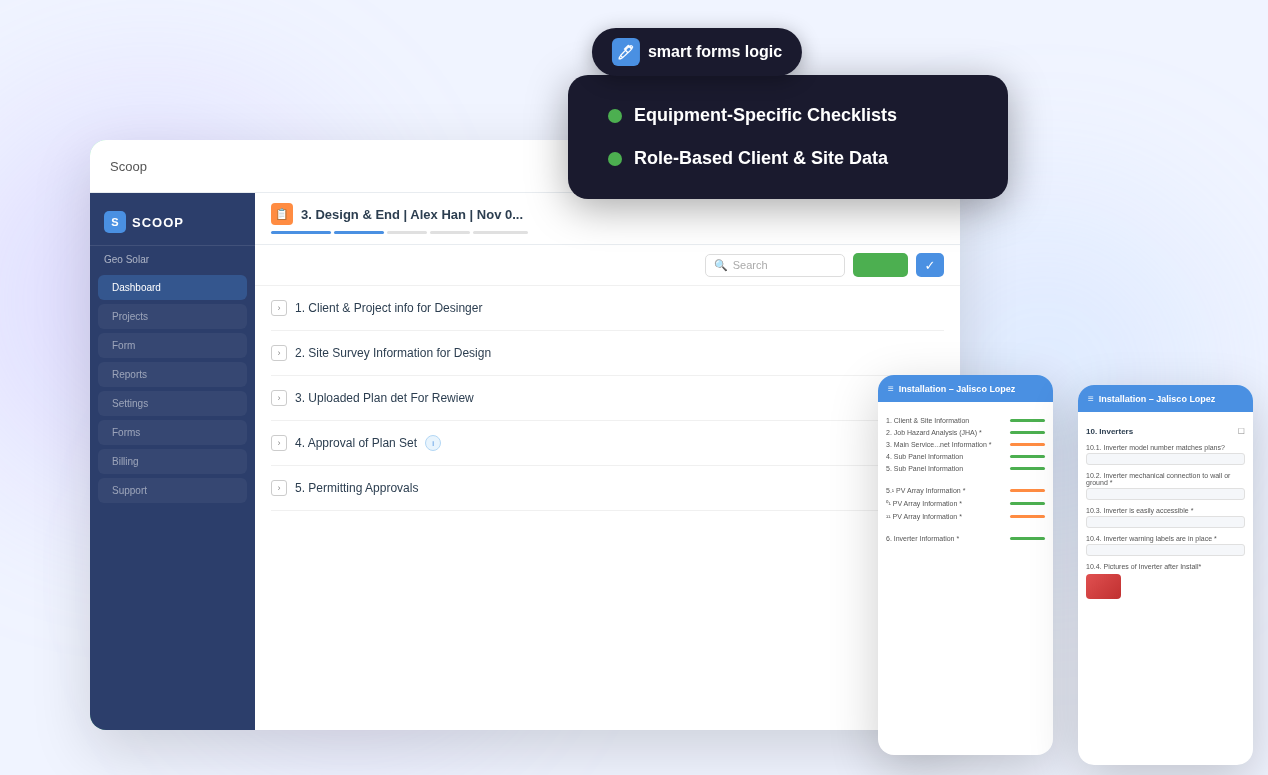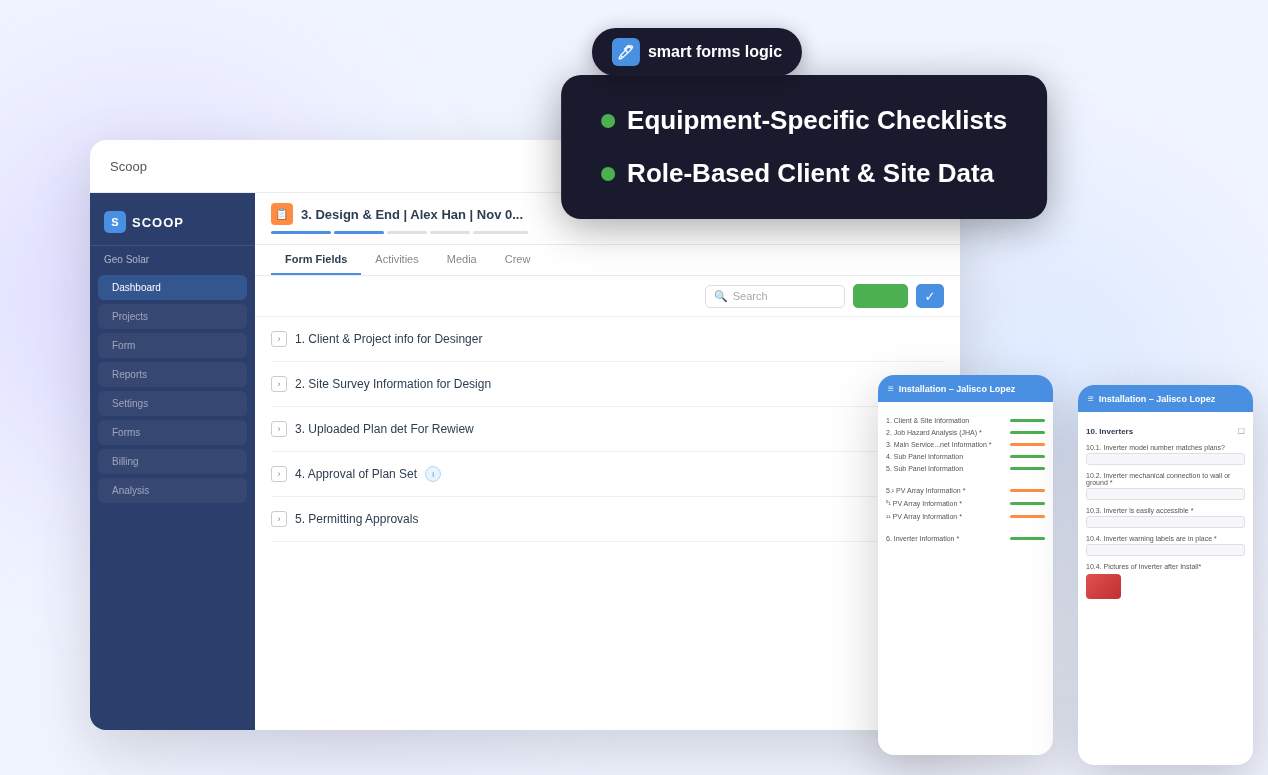--- a/index.html
+++ b/index.html
@@ -80,7 +80,7 @@
       align-items: center;
       gap: 12px;
       margin-bottom: 22px;
-      font-size: 26px;
+      font-size: 18px;
       font-weight: 700;
     }
     .feature-item:last-child { margin-bottom: 0; }

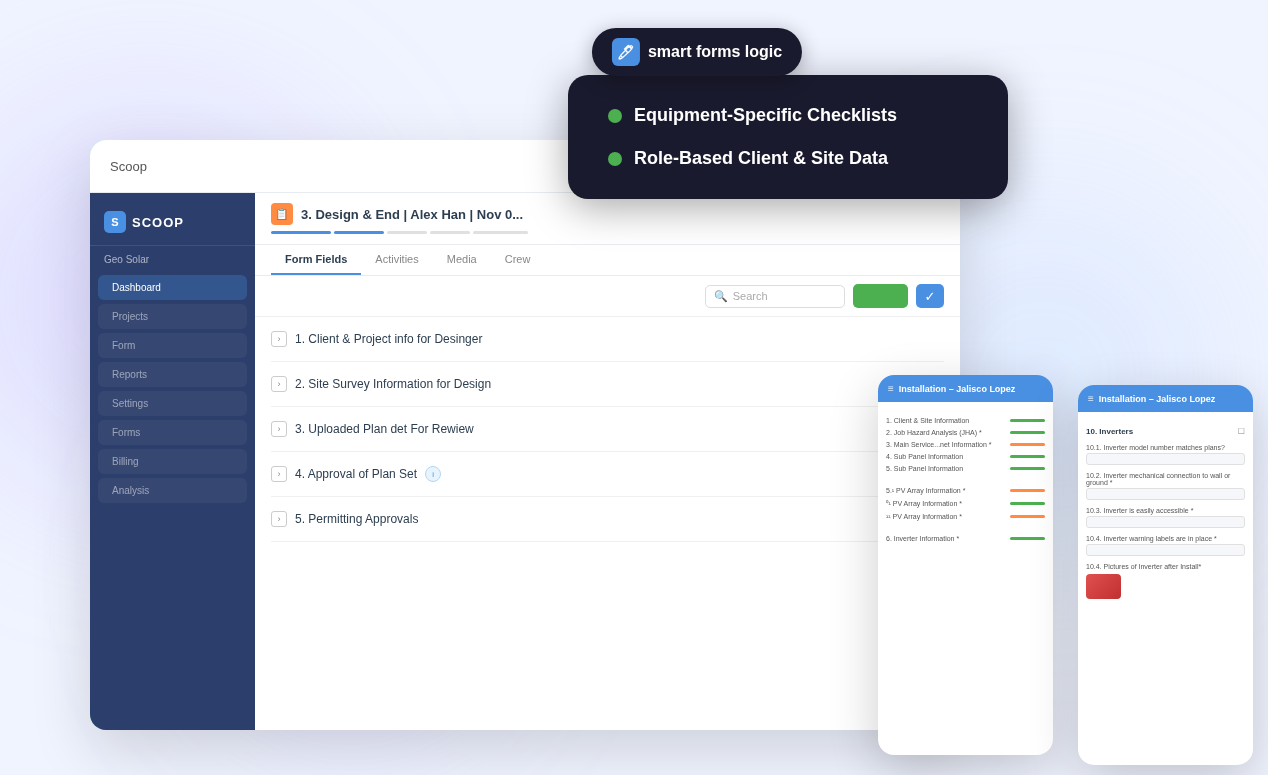--- a/index.html
+++ b/index.html
@@ -526,12 +526,6 @@
         </div>
       </div>
 
-      <div class="form-tabs">
-        <div class="form-tab active">Form Fields</div>
-        <div class="form-tab">Activities</div>
-        <div class="form-tab">Media</div>
-        <div class="form-tab">Crew</div>
-      </div>
 
       <div class="search-row">
         <div class="search-box">

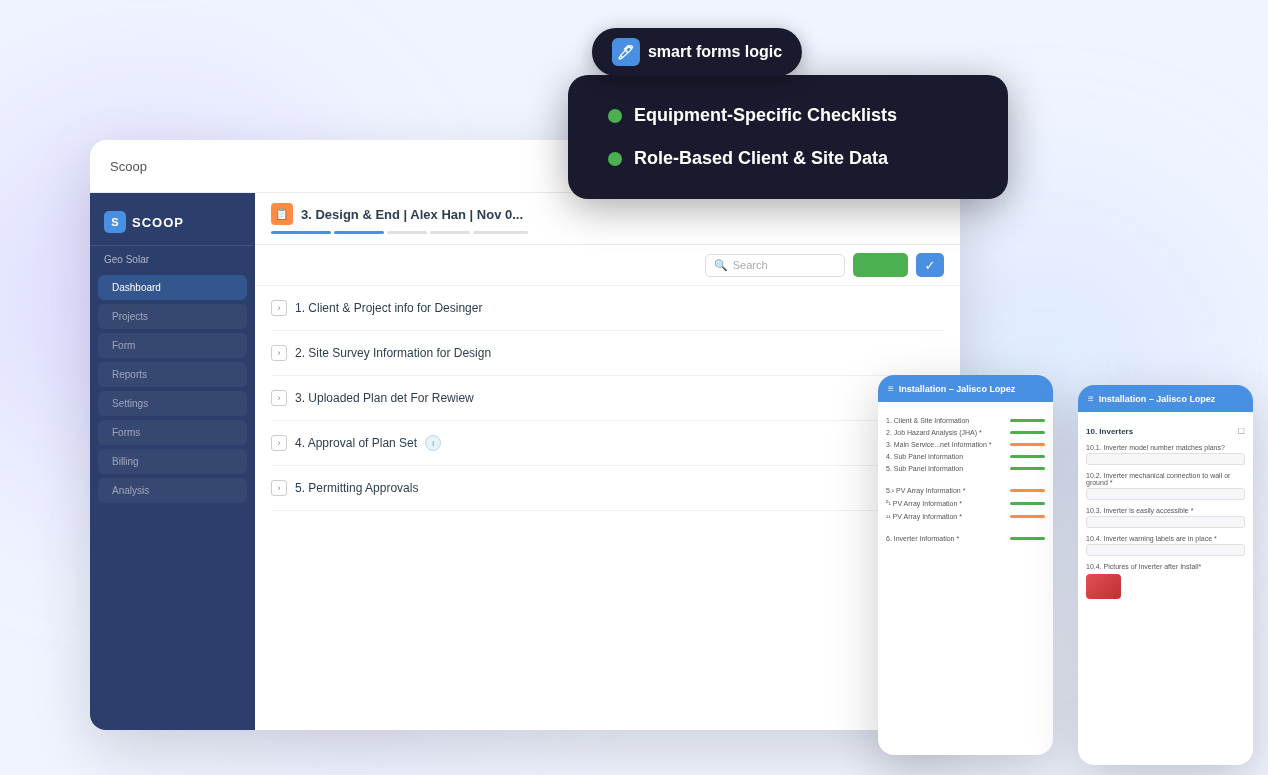--- a/index.html
+++ b/index.html
@@ -506,7 +506,7 @@
         <span>Billing</span>
       </div>
       <div class="sidebar-item">
-        <span>Analysis</span>
+        <span>Support</span>
       </div>
     </div>
 

